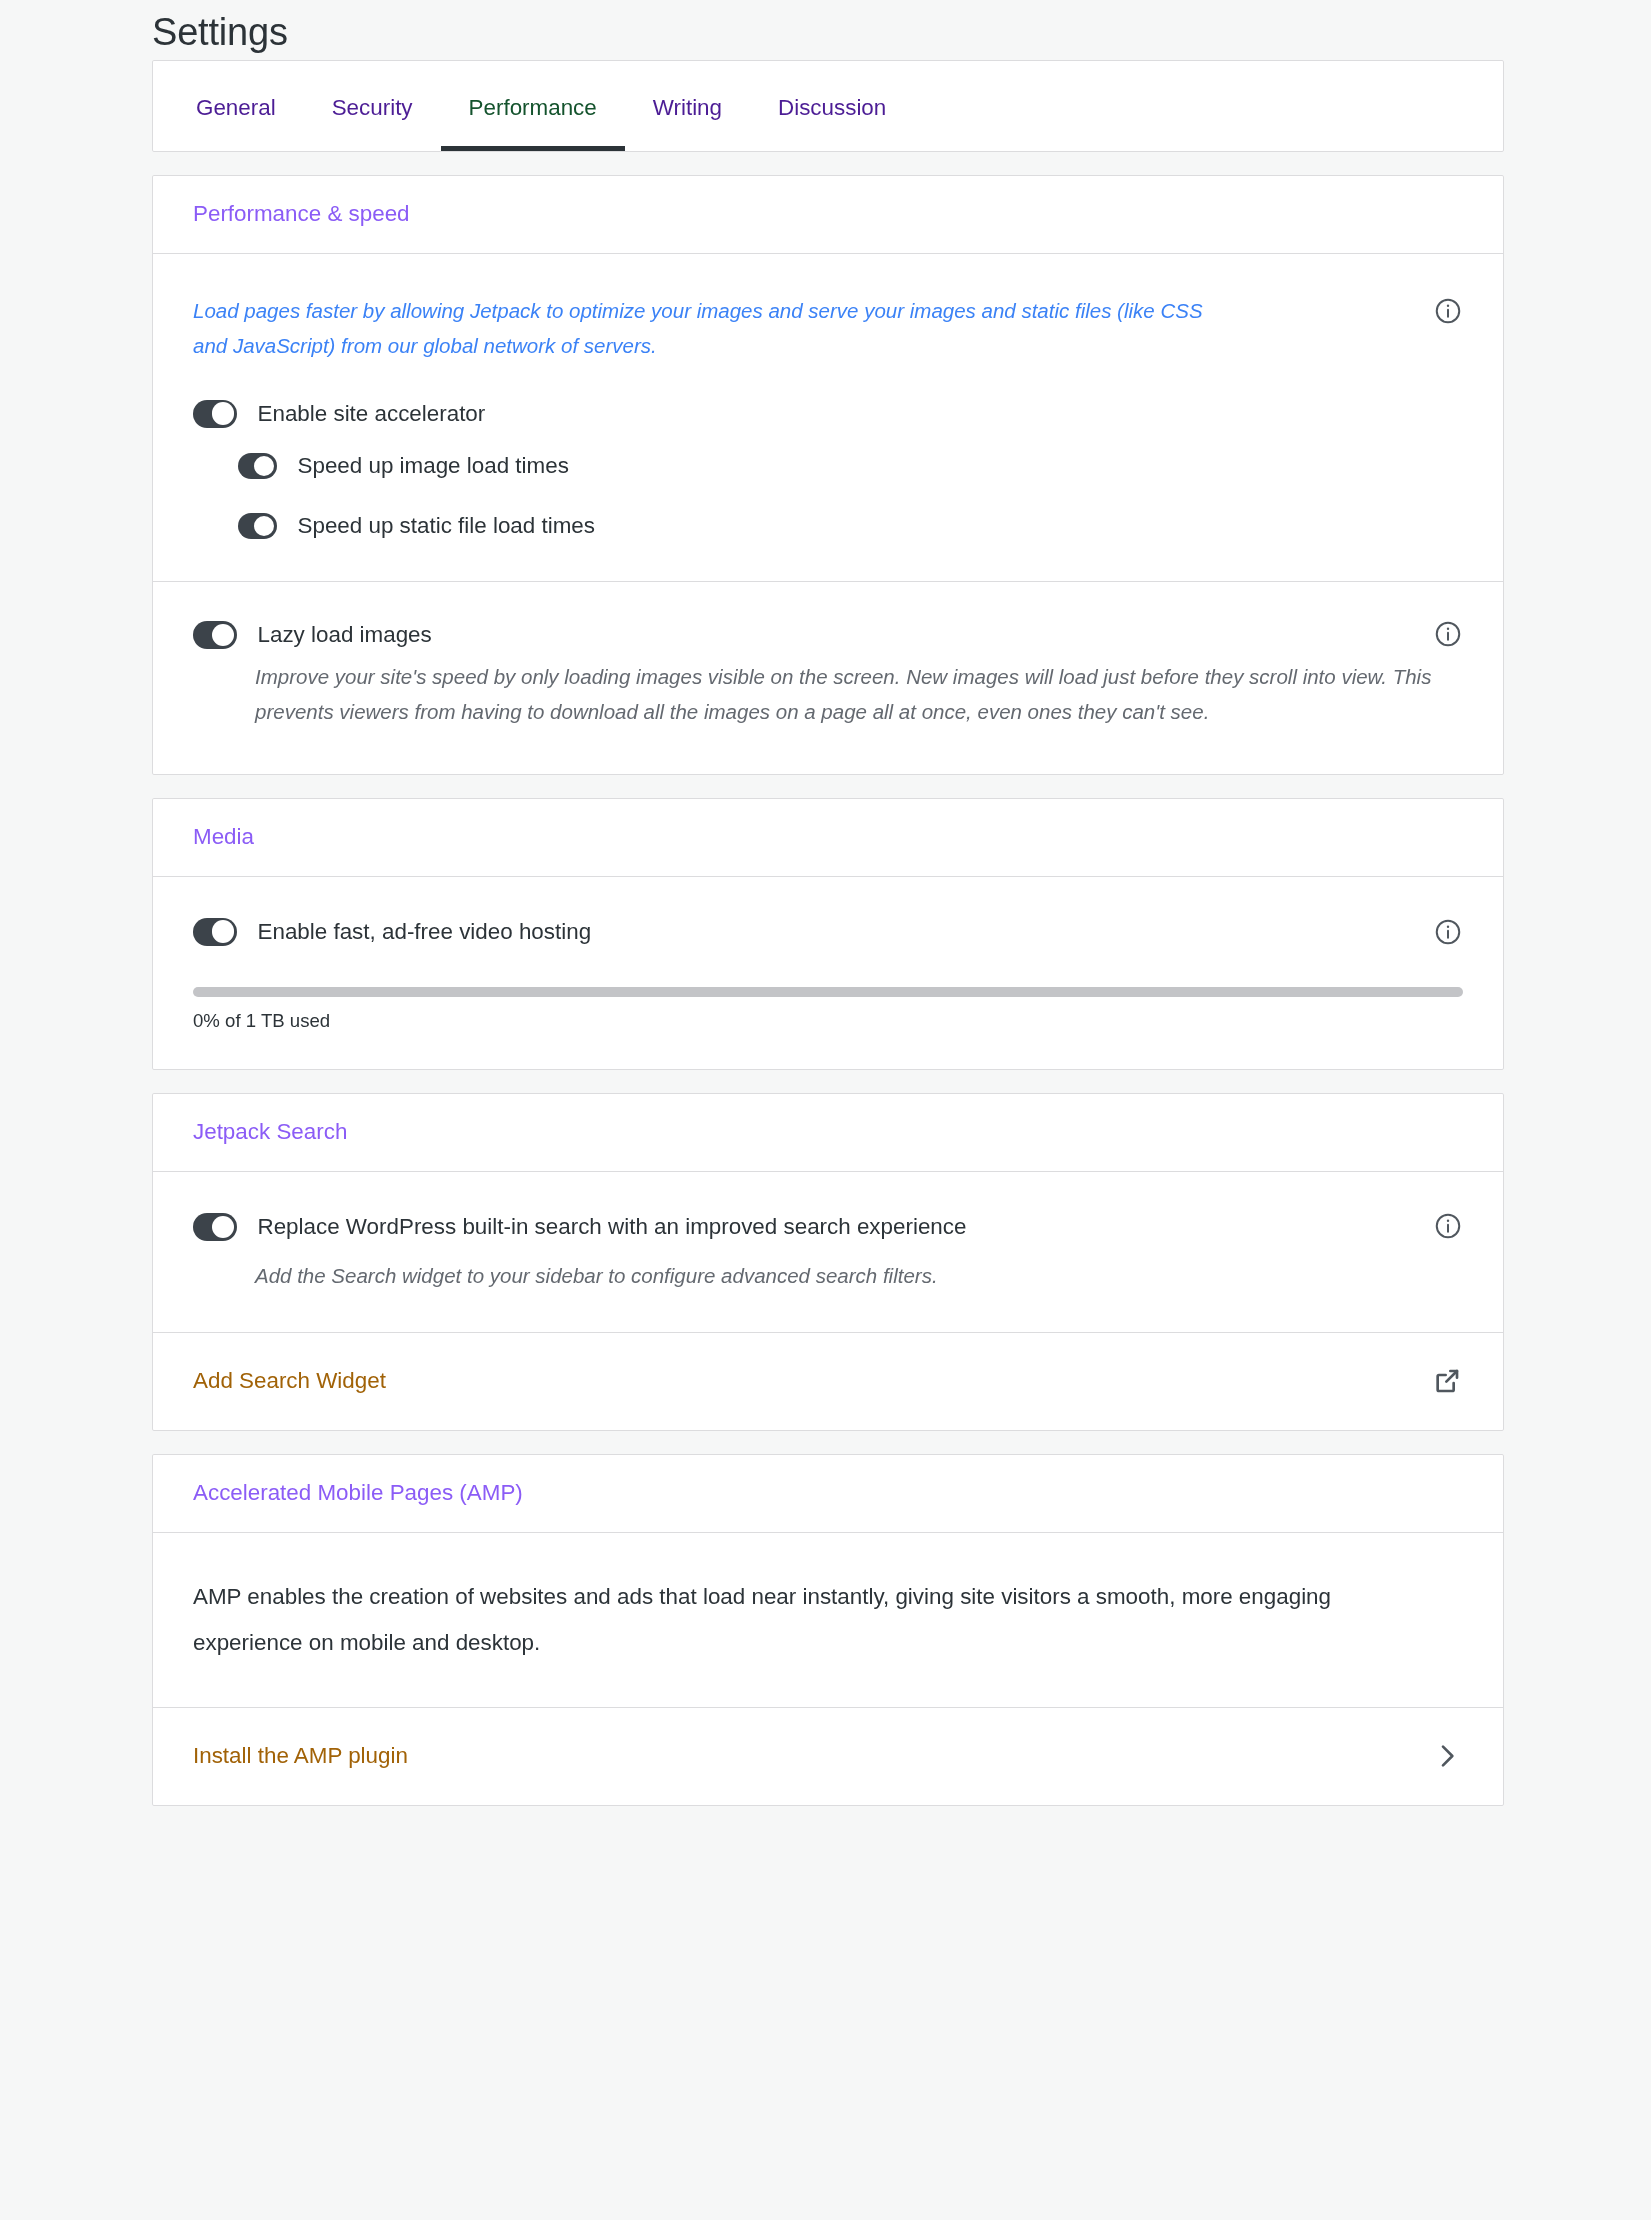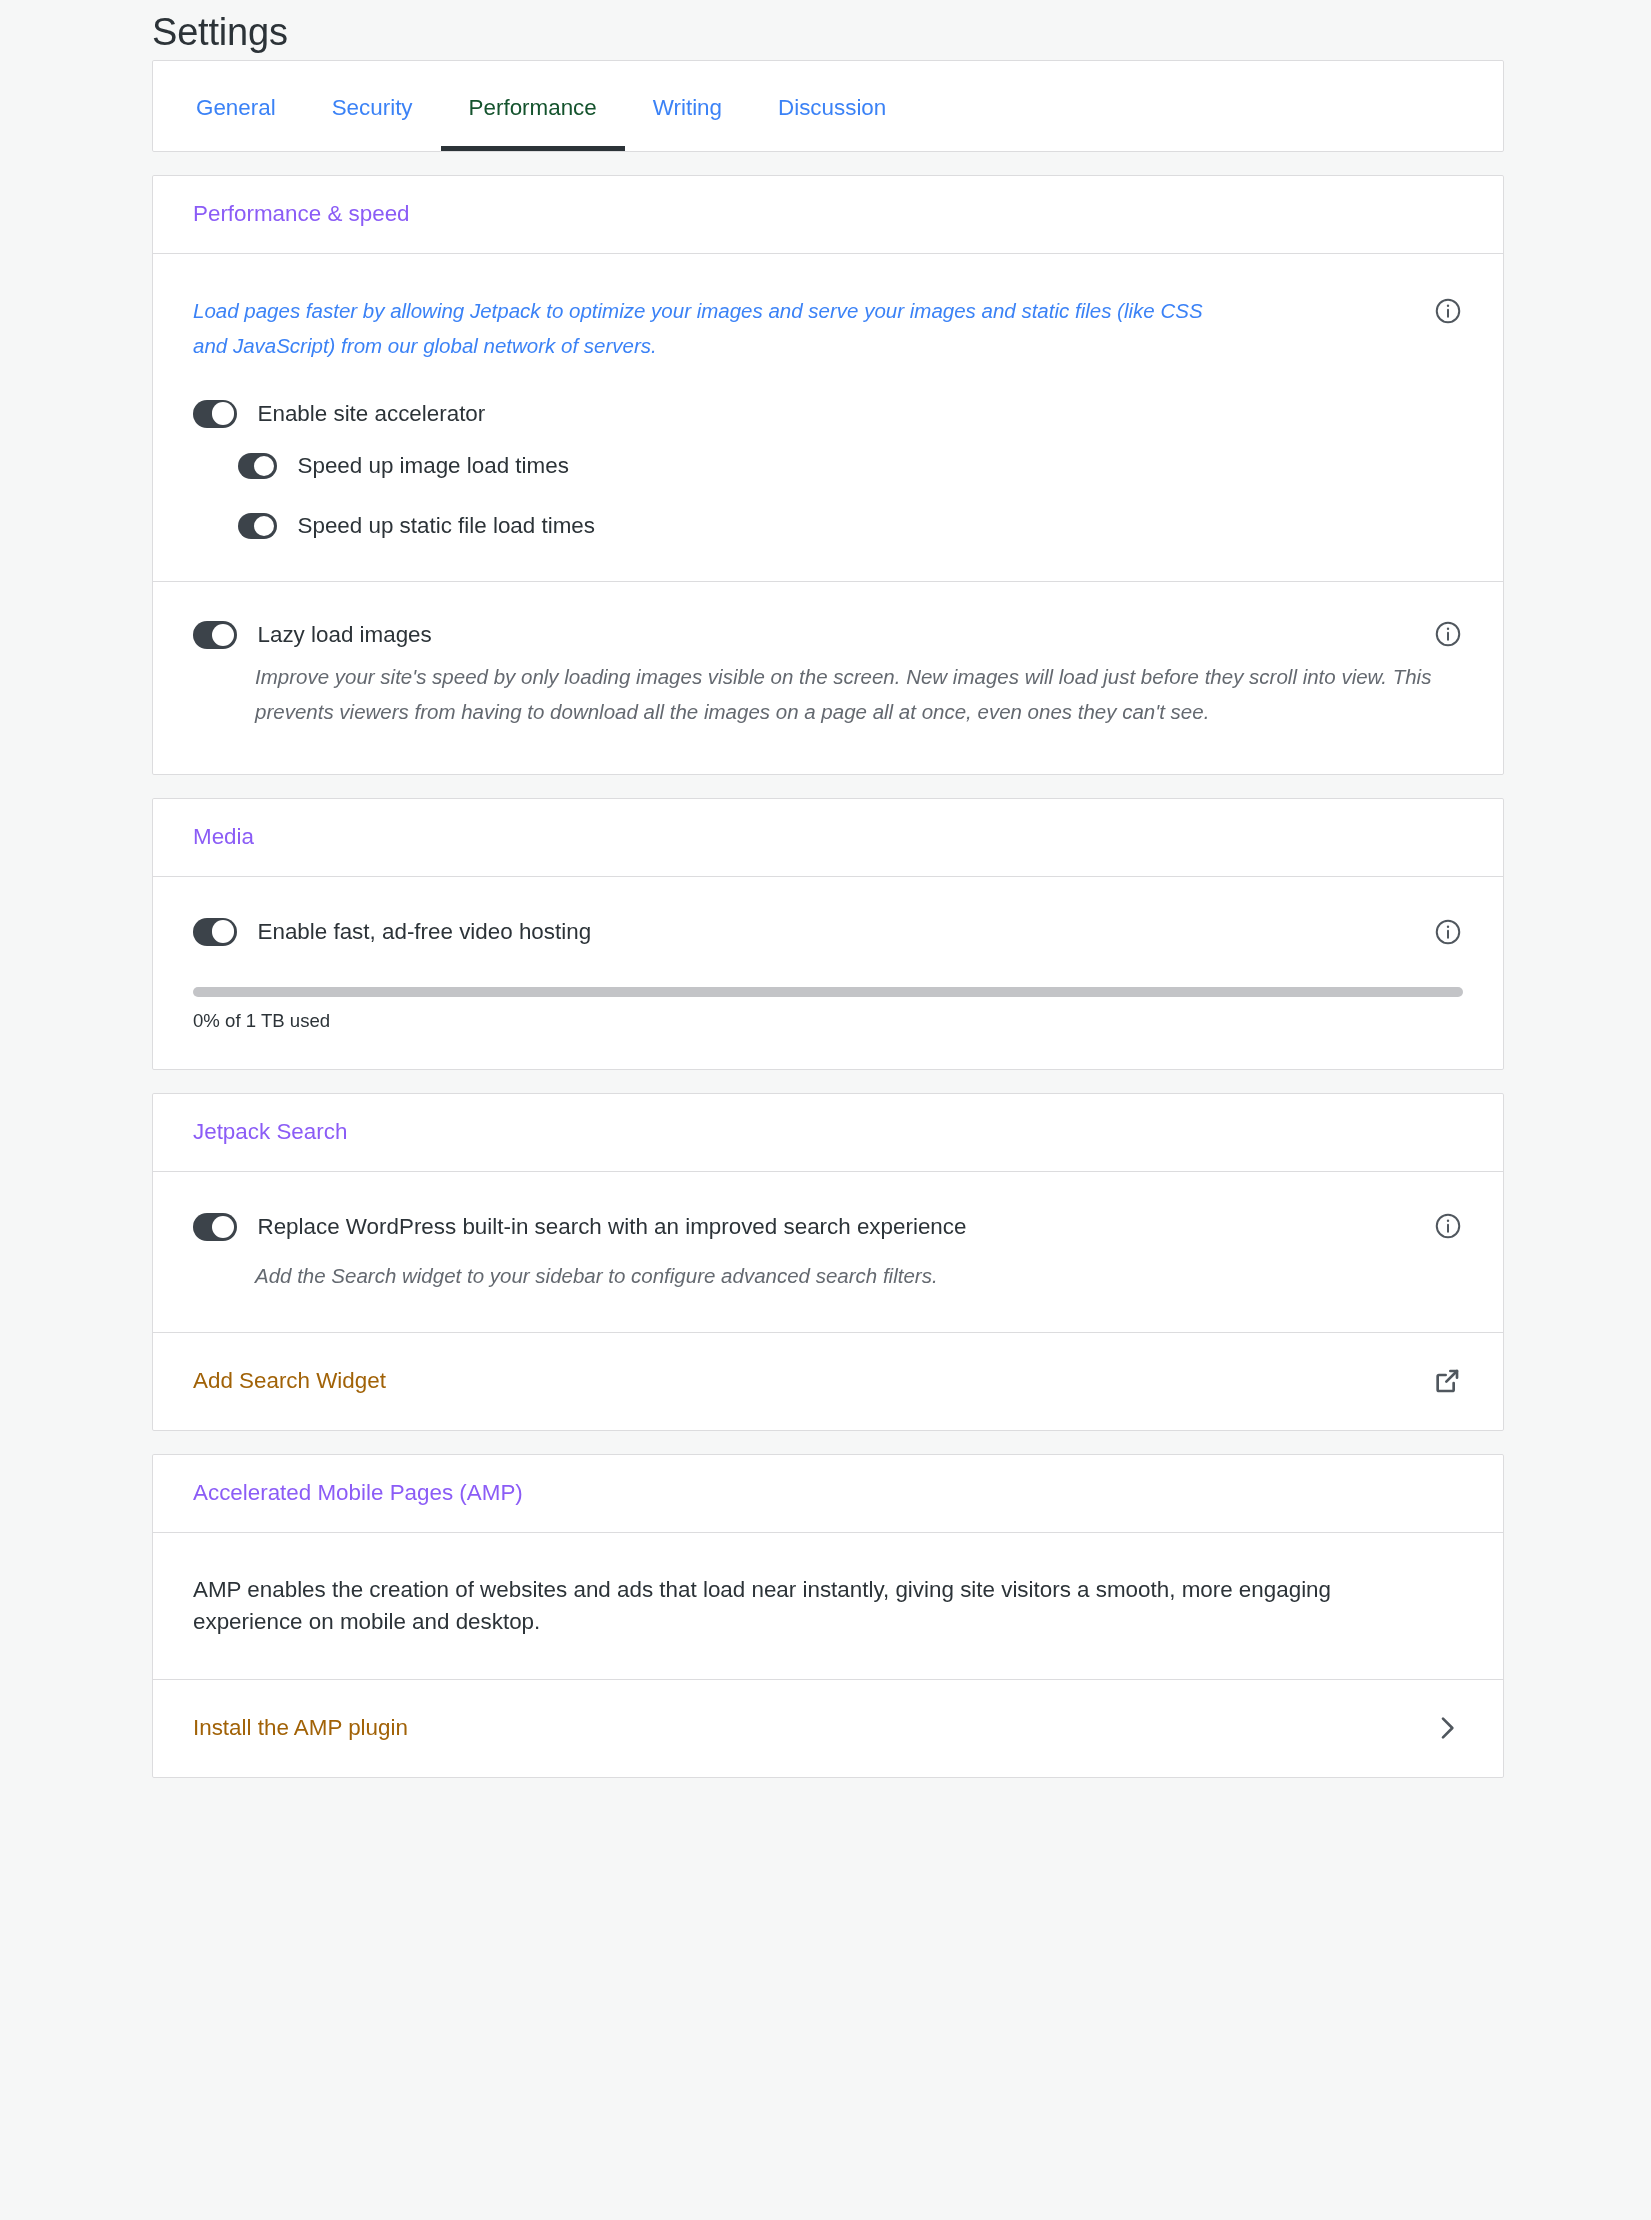--- a/index.html
+++ b/index.html
@@ -46,7 +46,7 @@
     align-items: center;
     padding: 0 28px;
     font-size: 22.4px;
-    color: #3b82f6;
+    color: #4c1d95;
     position: relative;
     cursor: pointer;
     white-space: nowrap;

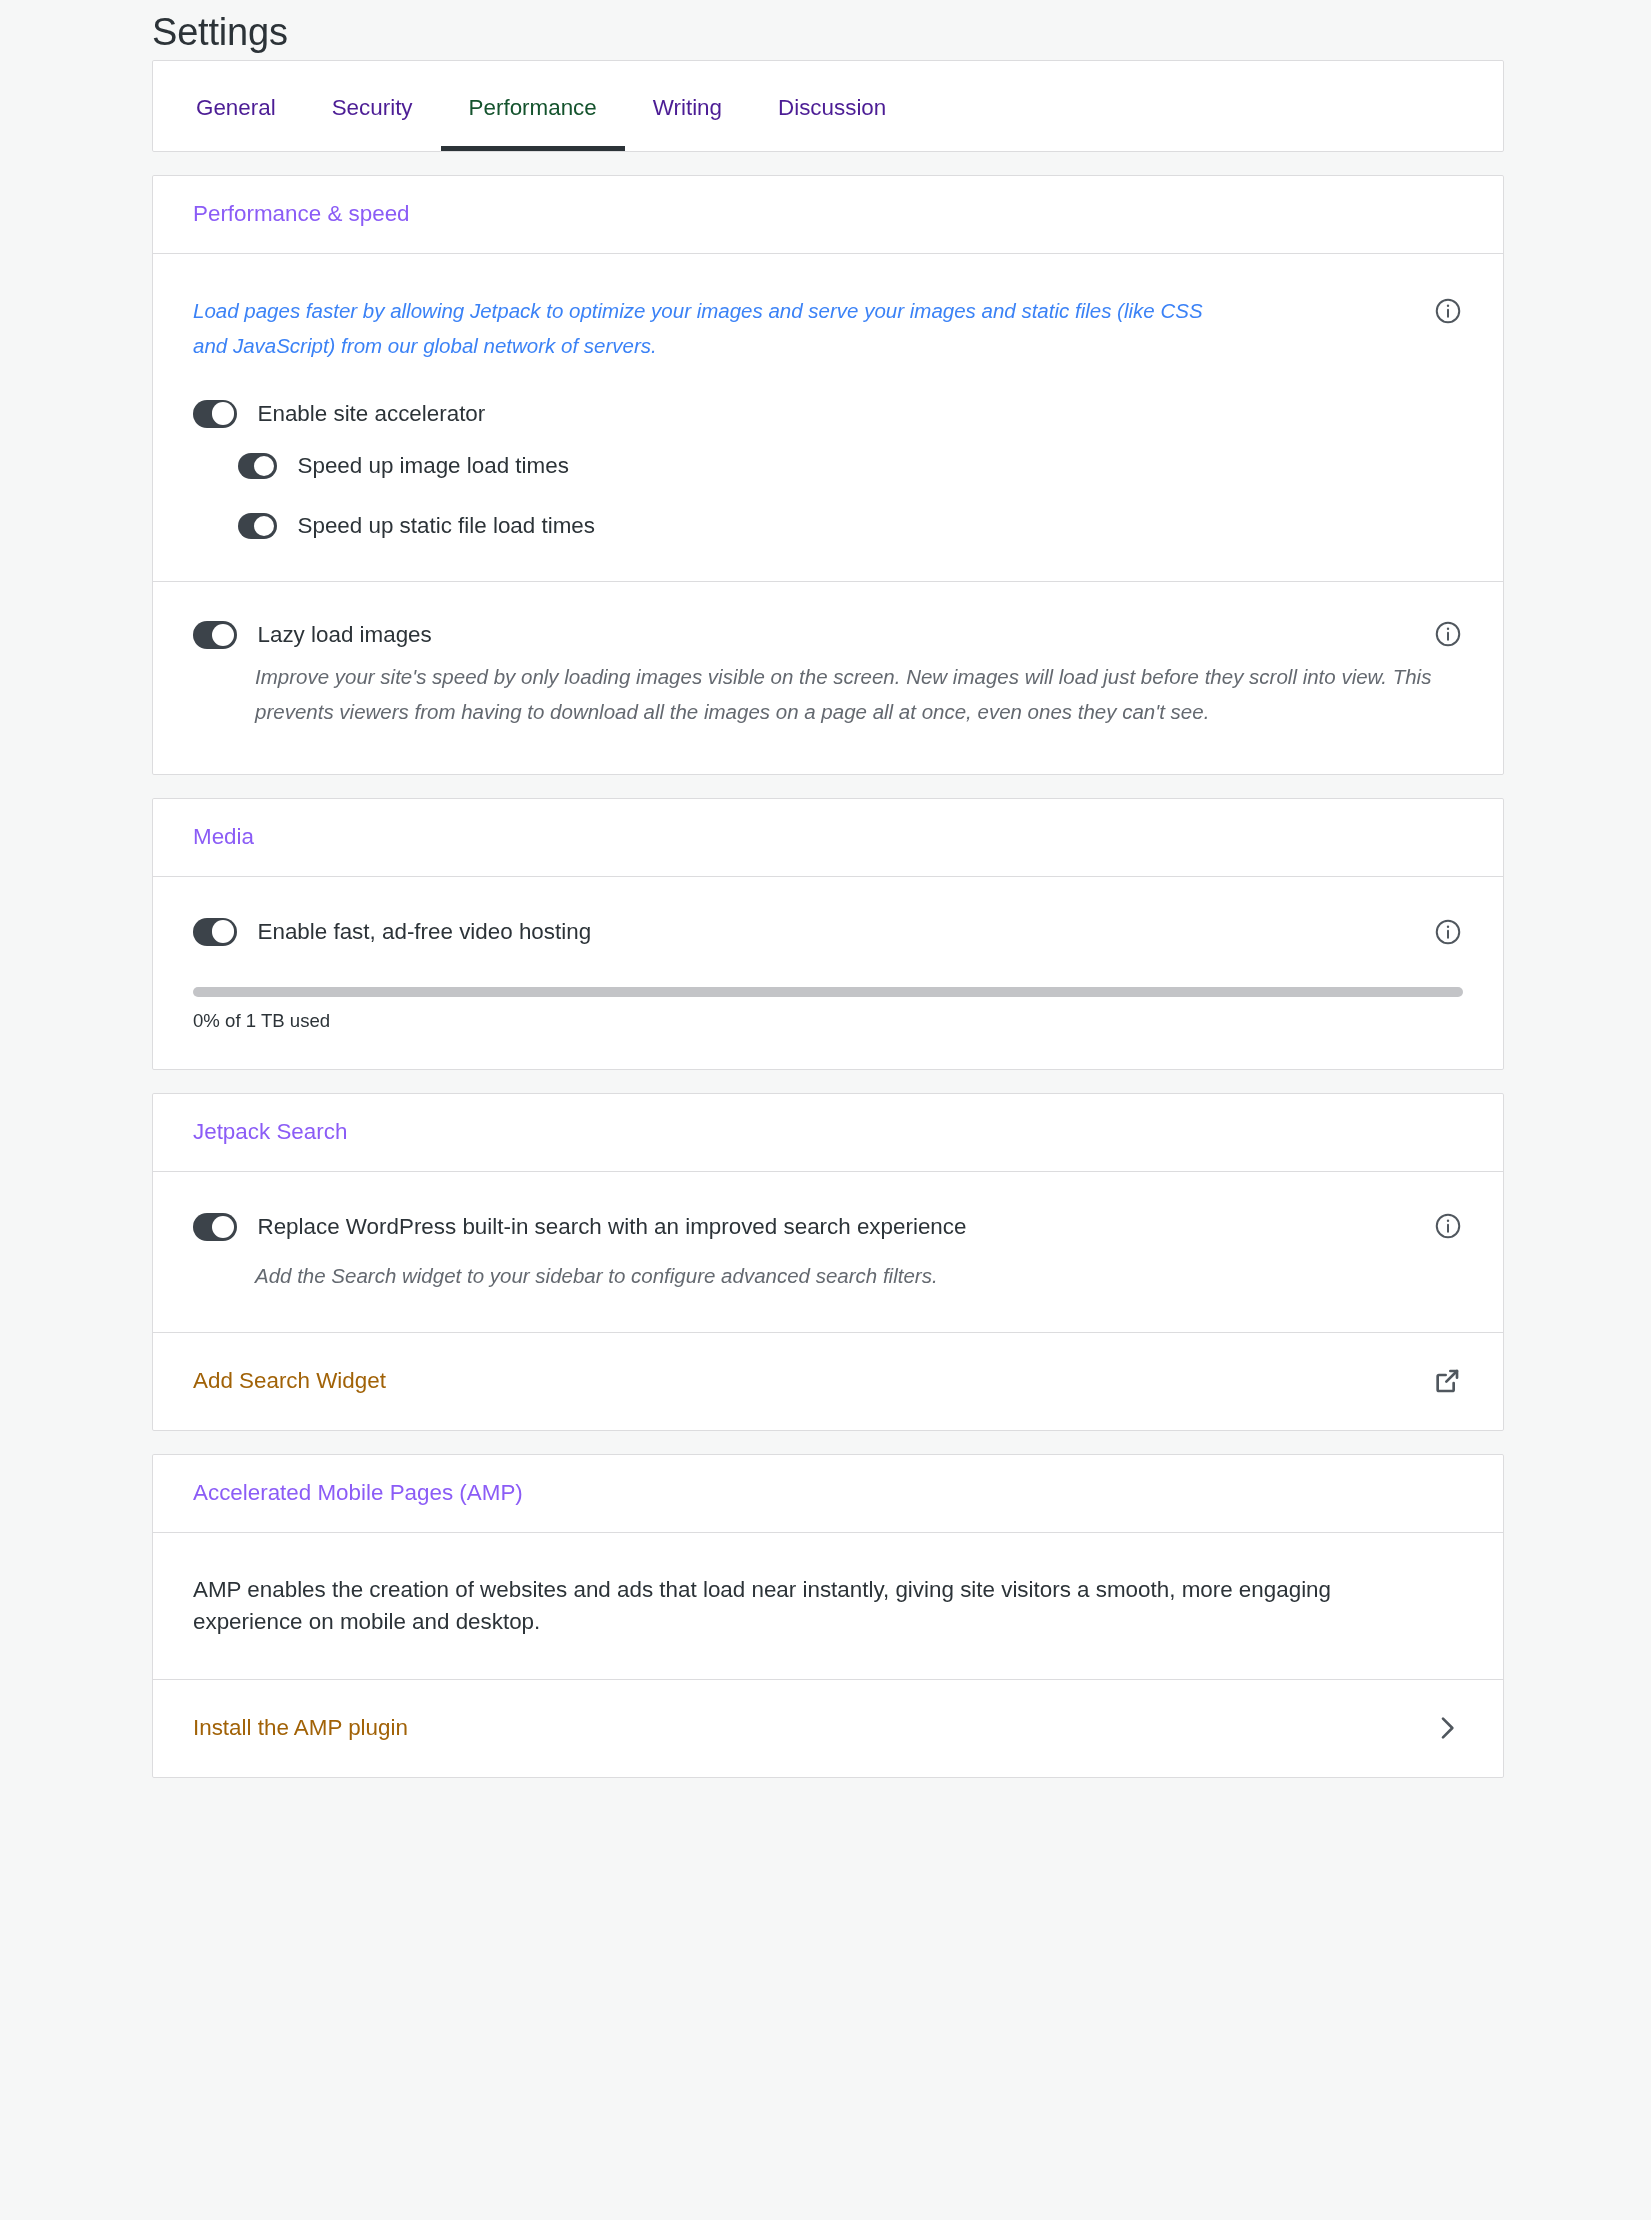--- a/index.html
+++ b/index.html
@@ -179,7 +179,7 @@
 
   .plain-text {
     font-size: 22.4px;
-    line-height: 32px;
+    line-height: 46px;
     color: #2c3338;
     padding: 41px 0 41px 0;
     max-width: 1212px;

